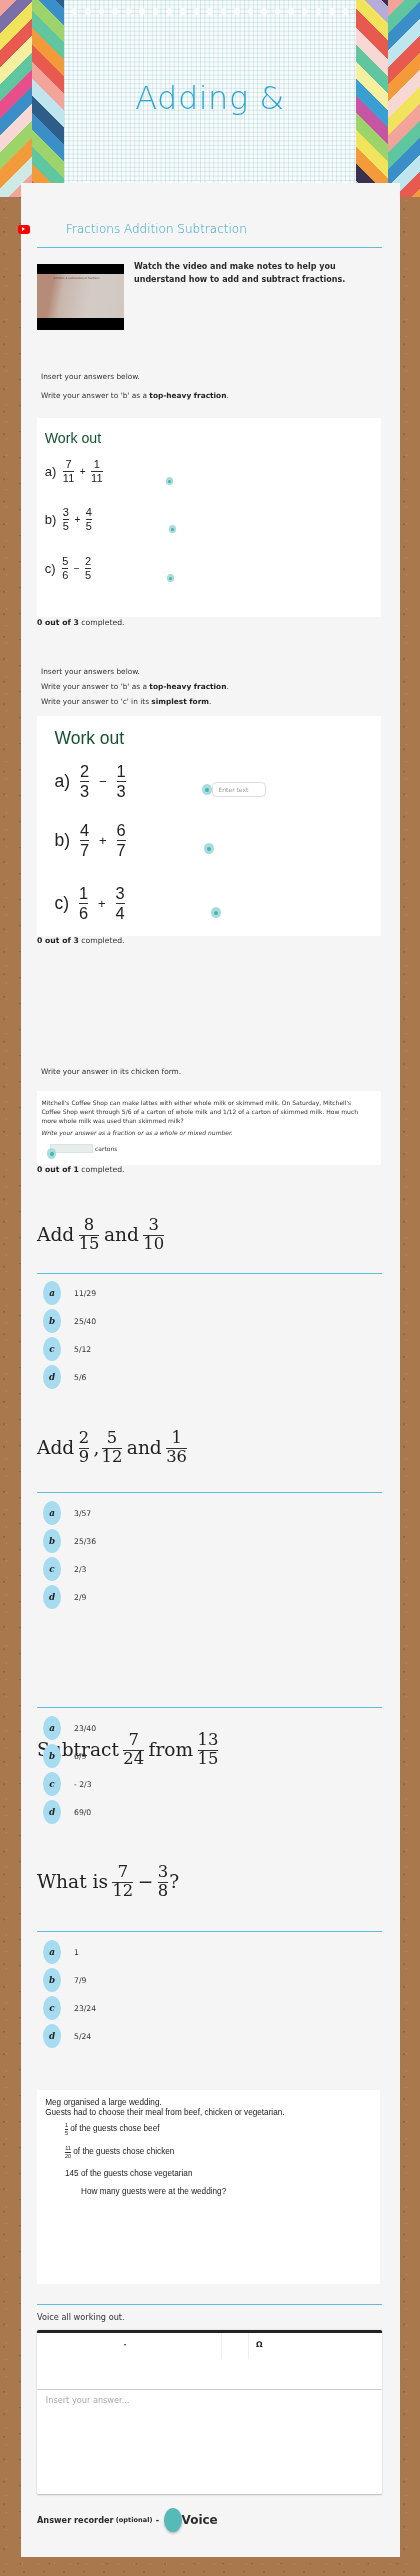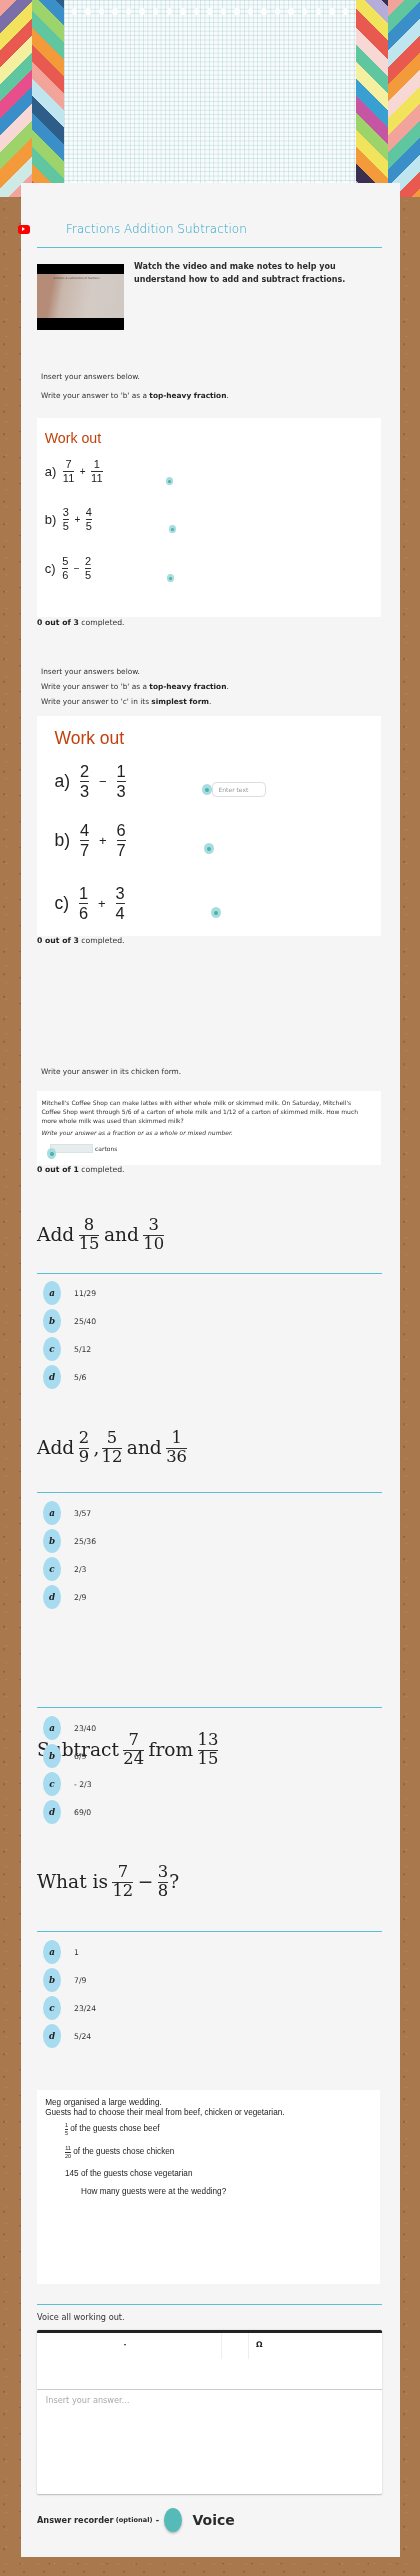--- a/index.html
+++ b/index.html
@@ -171,6 +171,7 @@
   <div class="chev chev-right"></div>
   <div class="chev chev-right2"></div>
   <div class="banner-title">
+    <div>Adding &amp;</div>
     
   </div>
 </div>

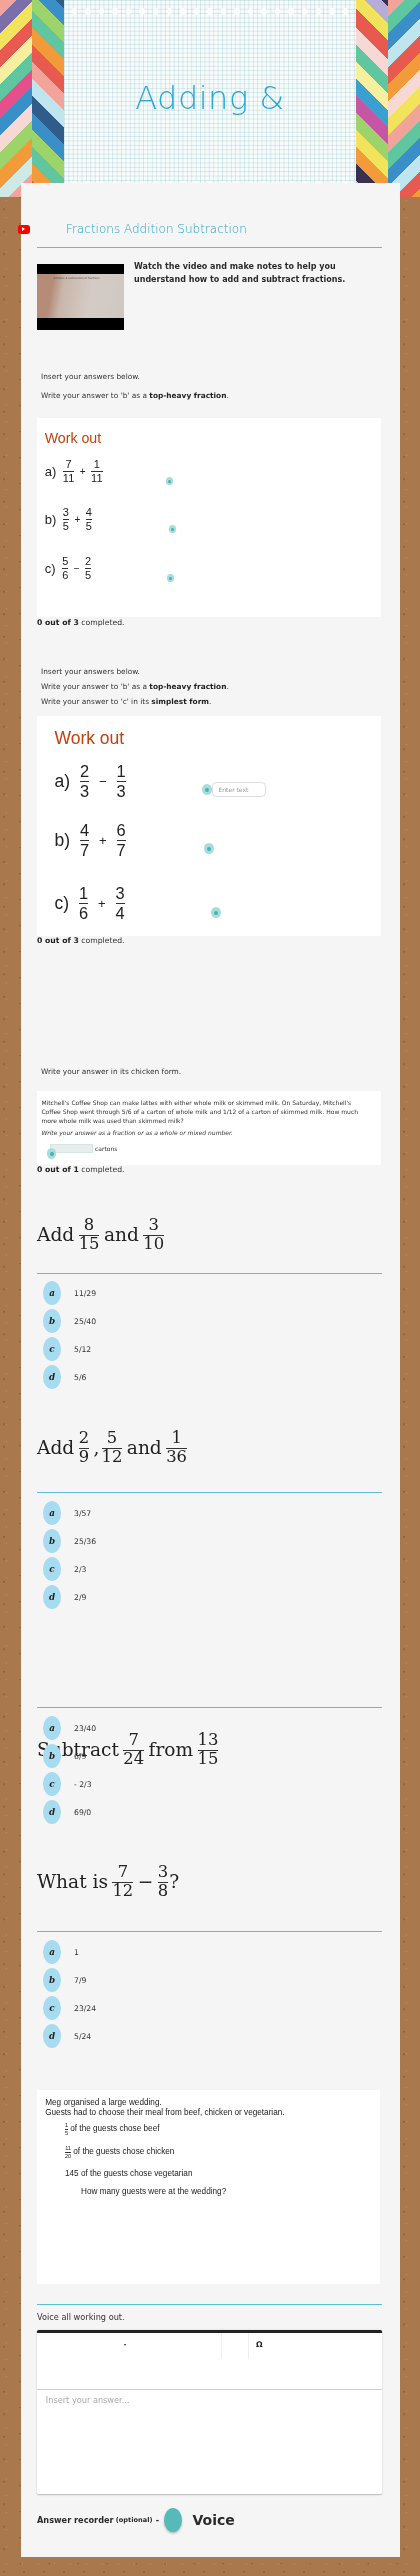--- a/index.html
+++ b/index.html
@@ -70,7 +70,7 @@
     .instr { font-size: 7.4px; color: #333; line-height: 10px; }
     .instr b { color: #222; }
     .wbox { position: absolute; left: 37px; background: #fff; width: 344px; }
-    .workout-h { position: absolute; font-family: "Liberation Sans", sans-serif; color: #c2410c; }
+    .workout-h { position: absolute; font-family: "Liberation Sans", sans-serif; color: #14532d; }
     .prob { position: absolute; font-family: "Liberation Sans", sans-serif; color: #222; display: flex; align-items: center; }
     .frac { display: inline-flex; flex-direction: column; align-items: center; margin: 0 2.2px; }
     .frac .n, .frac .d { line-height: 1; }

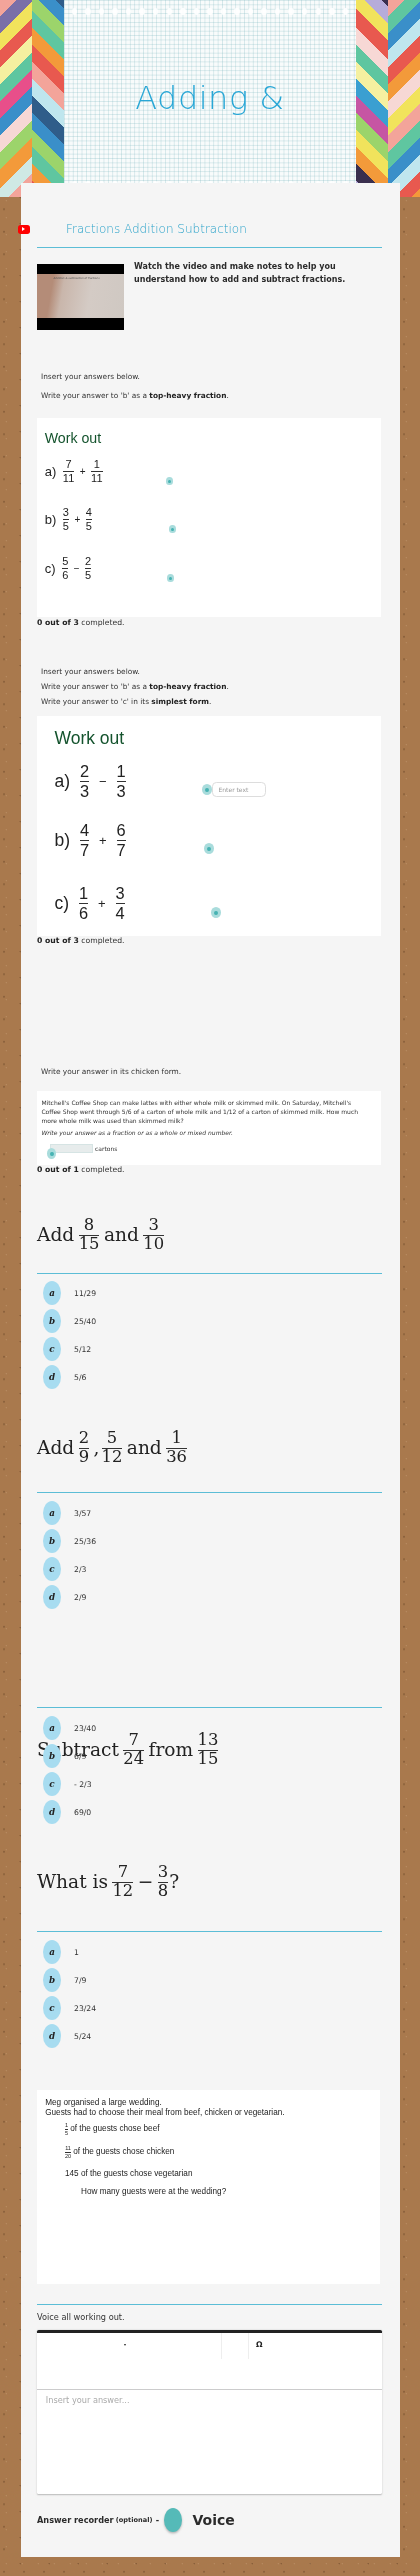--- a/index.html
+++ b/index.html
@@ -112,7 +112,7 @@
     .recorder .opt { font-size: 6.6px; margin-left: 2.2px; }
     .recorder .dash { font-size: 8.2px; margin: 0 3.3px; }
     .rec-btn { width: 18px; height: 24px; border-radius: 50%; background: #55bab8; box-shadow: 0 1.6px 2.2px rgba(0,0,0,0.25); margin-left: 1.1px; }
-    .recorder .voice { font-size: 14px; margin-left: 11px; }
+    .recorder .voice { font-size: 12px; }
   </style>
 </head>
 <body>

